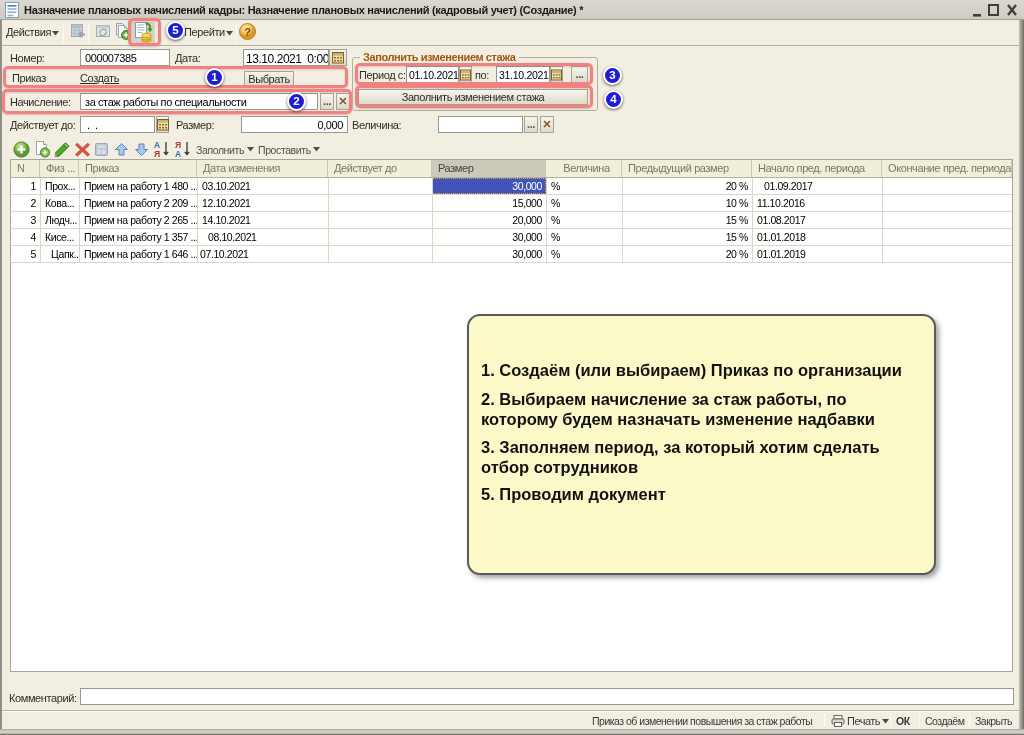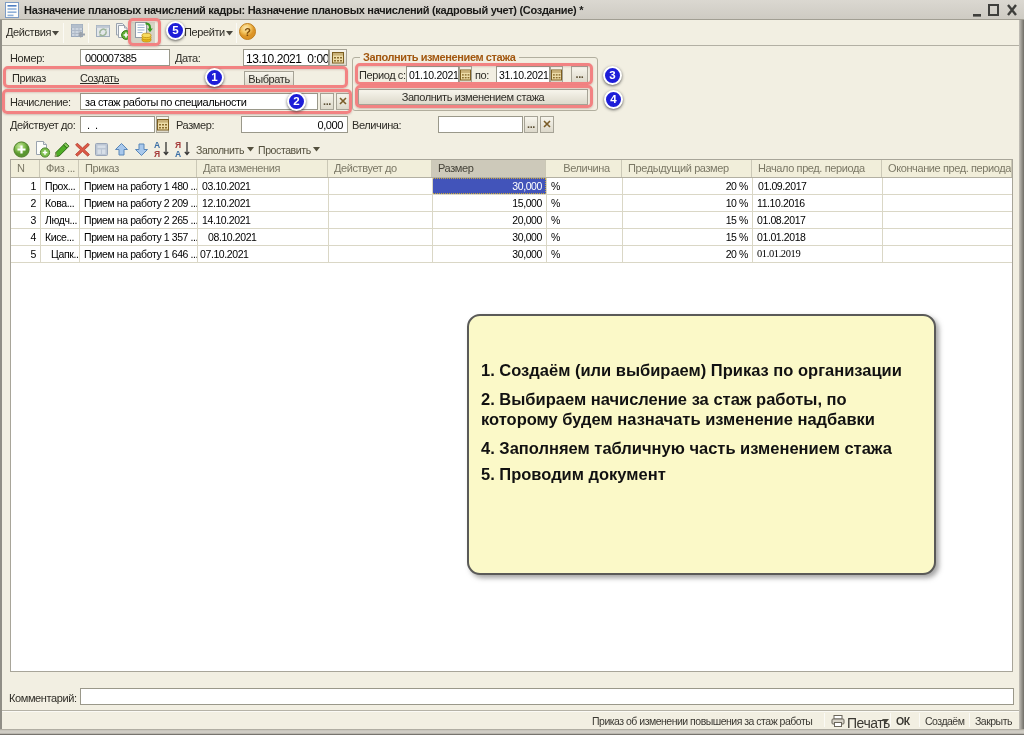--- a/index.html
+++ b/index.html
@@ -262,7 +262,7 @@
 <div class="cell" style="left:421px;top:18px;width:114px;height:16px;text-align:right;padding-right:4px;background:#4254ba;color:#fff;outline:1px dotted #caa93c;outline-offset:-1px;">30,000</div>
 <div class="cell" style="left:535px;top:18px;width:76px;height:16px;padding-left:5px;">%</div>
 <div class="cell" style="left:611px;top:18px;width:130px;height:16px;text-align:right;padding-right:4px;">20 %</div>
-<div class="cell" style="left:741px;top:18px;width:130px;height:16px;padding-left:6px;">01.09.2017</div>
+<div class="cell" style="left:741px;top:18px;width:130px;height:16px;padding-left:12px;">01.09.2017</div>
 <div class="abs" style="left:0;top:51px;width:1001px;height:1px;background:#dad7c6"></div>
 <div class="cell" style="left:0px;top:35px;width:29px;height:16px;text-align:right;padding-right:4px;">2</div>
 <div class="cell" style="left:29px;top:35px;width:39px;height:16px;padding-left:5px;">Кова...</div>

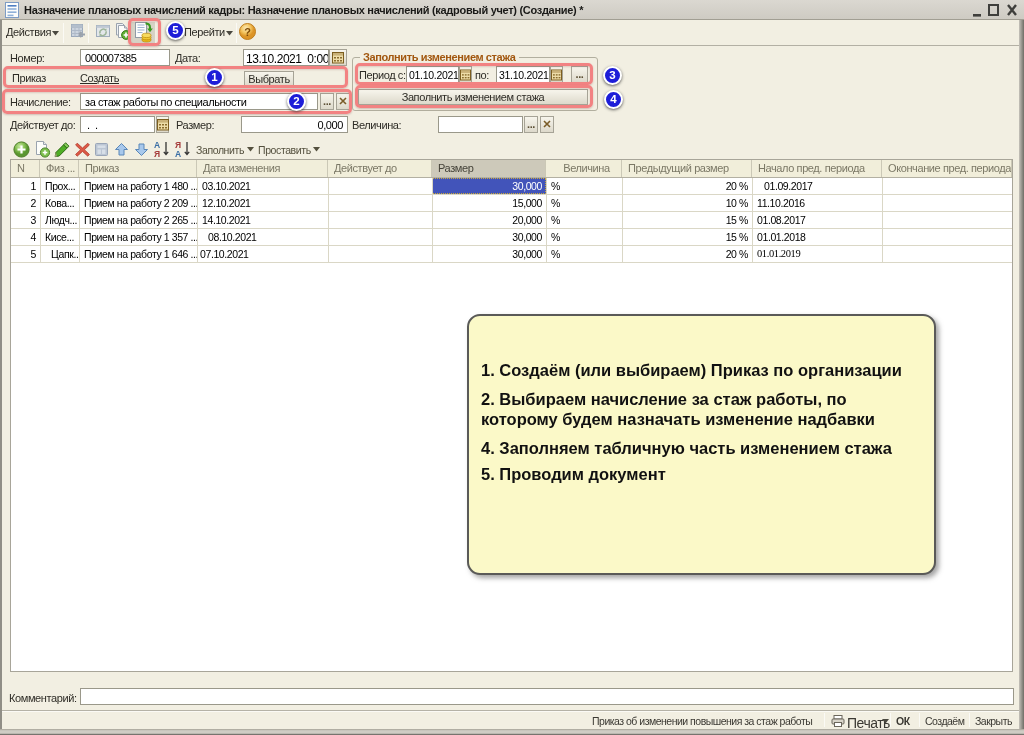--- a/index.html
+++ b/index.html
@@ -298,7 +298,7 @@
 <div class="cell" style="left:421px;top:86px;width:114px;height:16px;text-align:right;padding-right:4px;">30,000</div>
 <div class="cell" style="left:535px;top:86px;width:76px;height:16px;padding-left:5px;">%</div>
 <div class="cell" style="left:611px;top:86px;width:130px;height:16px;text-align:right;padding-right:4px;">20 %</div>
-<div class="cell" style="left:741px;top:86px;width:130px;height:16px;padding-left:5px;font-family:Liberation Serif, serif;">01.01.2019</div>
+<div class="cell" style="left:741px;top:86px;width:130px;height:16px;padding-left:5px;">01.01.2019</div>
 <div class="gline" style="left:29px;top:18px;width:1px;height:85px"></div>
 <div class="gline" style="left:68px;top:18px;width:1px;height:85px"></div>
 <div class="gline" style="left:186px;top:18px;width:1px;height:85px"></div>

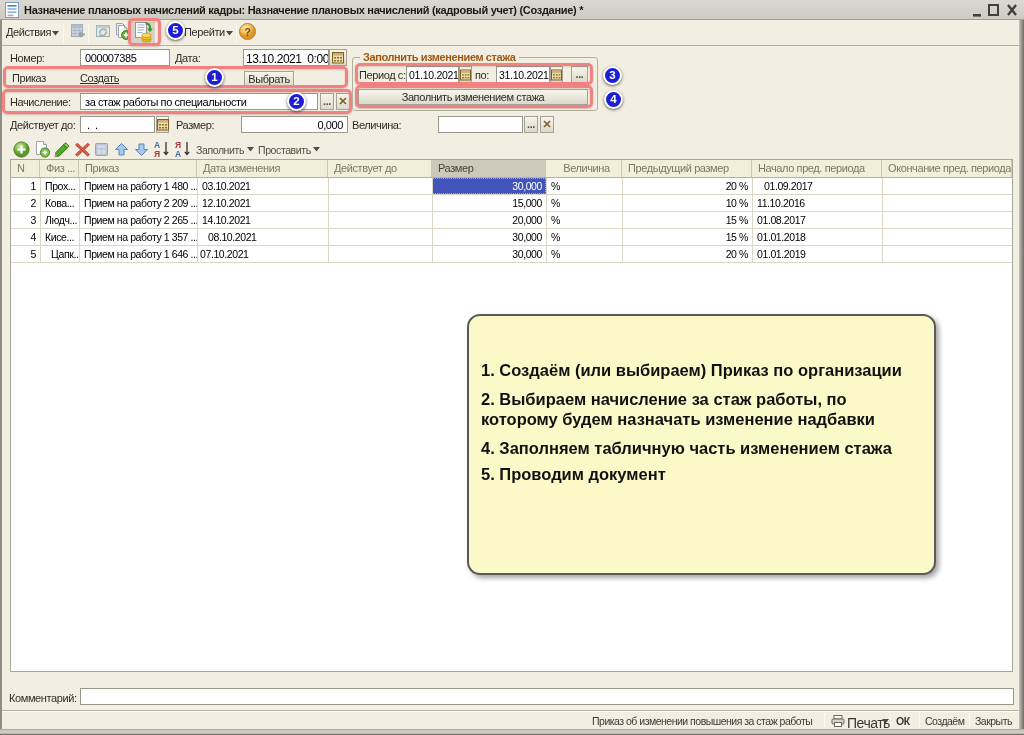--- a/index.html
+++ b/index.html
@@ -314,6 +314,7 @@
 <div style="position:absolute;left:12px;top:44px;width:455px;font-size:16.5px;font-weight:bold;color:#111;line-height:20.5px">
 <div>1. Создаём (или выбираем) Приказ по организации</div>
 <div style="margin-top:8px">2. Выбираем начисление за стаж работы, по<br>которому будем назначать изменение надбавки</div>
+<div style="margin-top:7px">3. Заполняем период, за который хотим сделать<br>отбор сотрудников</div>
 <div style="margin-top:8px">4. Заполняем табличную часть изменением стажа</div>
 <div style="margin-top:6px">5. Проводим документ</div>
 </div>

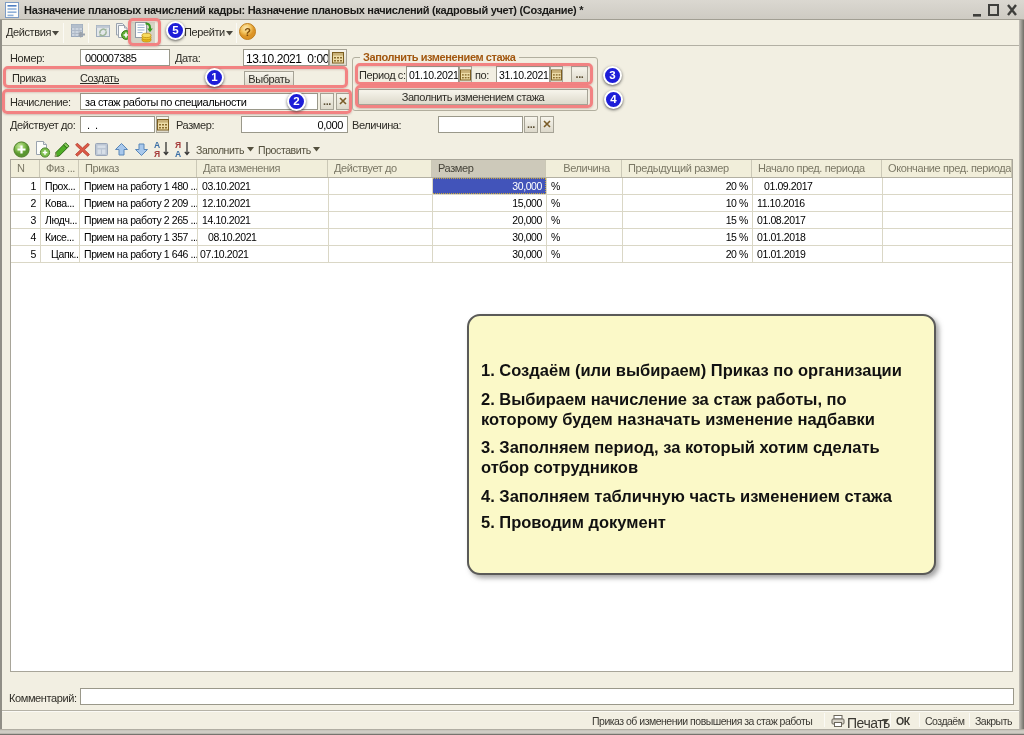--- a/index.html
+++ b/index.html
@@ -315,7 +315,6 @@
 <div>1. Создаём (или выбираем) Приказ по организации</div>
 <div style="margin-top:8px">2. Выбираем начисление за стаж работы, по<br>которому будем назначать изменение надбавки</div>
 <div style="margin-top:7px">3. Заполняем период, за который хотим сделать<br>отбор сотрудников</div>
-<div style="margin-top:8px">4. Заполняем табличную часть изменением стажа</div>
 <div style="margin-top:6px">5. Проводим документ</div>
 </div>
 </div>

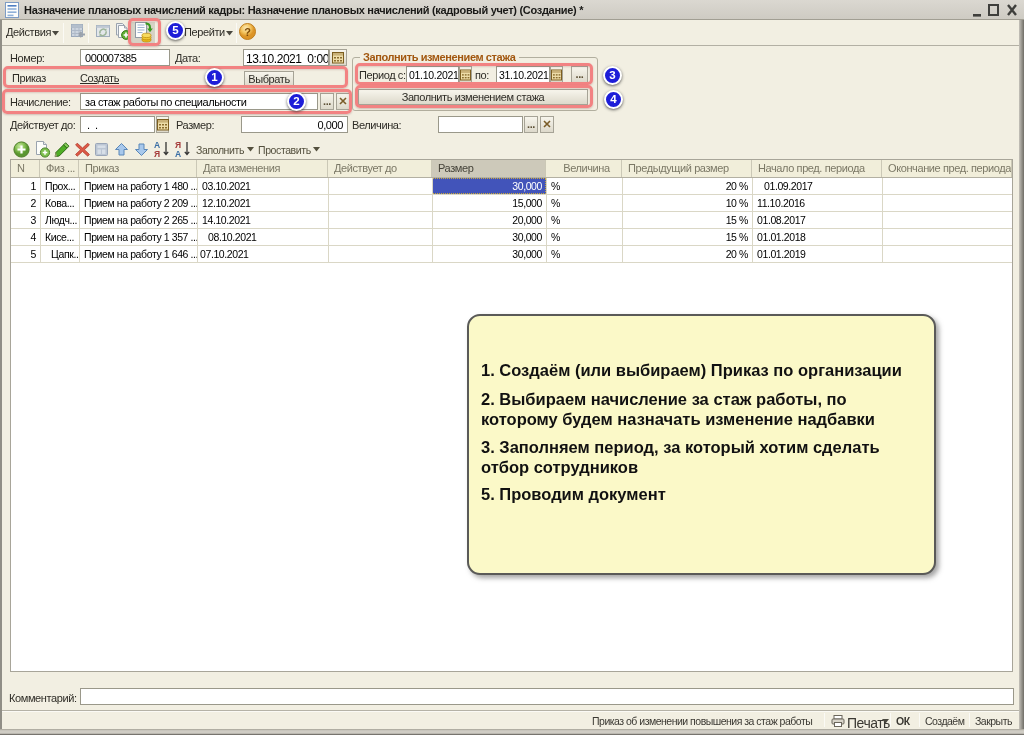--- a/index.html
+++ b/index.html
@@ -326,7 +326,7 @@
 <rect x="1" y="4" width="12" height="5" rx="1" fill="#d9d5ca" stroke="#6b675c"></rect>
 <rect x="3.5" y="7.5" width="7" height="4" fill="#fff" stroke="#6b675c"></rect>
 </svg>
-<div class="lbl" style="left:847px;top:715px;color:#3b3933;font-size:14px;letter-spacing:-0.5px">Печать</div>
+<div class="lbl" style="left:847px;top:715px;color:#3b3933;font-size:11px;letter-spacing:-0.5px">Печать</div>
 <svg class="abs" style="left:882px;top:719px" width="8" height="5">
     <path d="M0 0h7l-3.5 4.5z" fill="#4a483f"></path>
   </svg>

